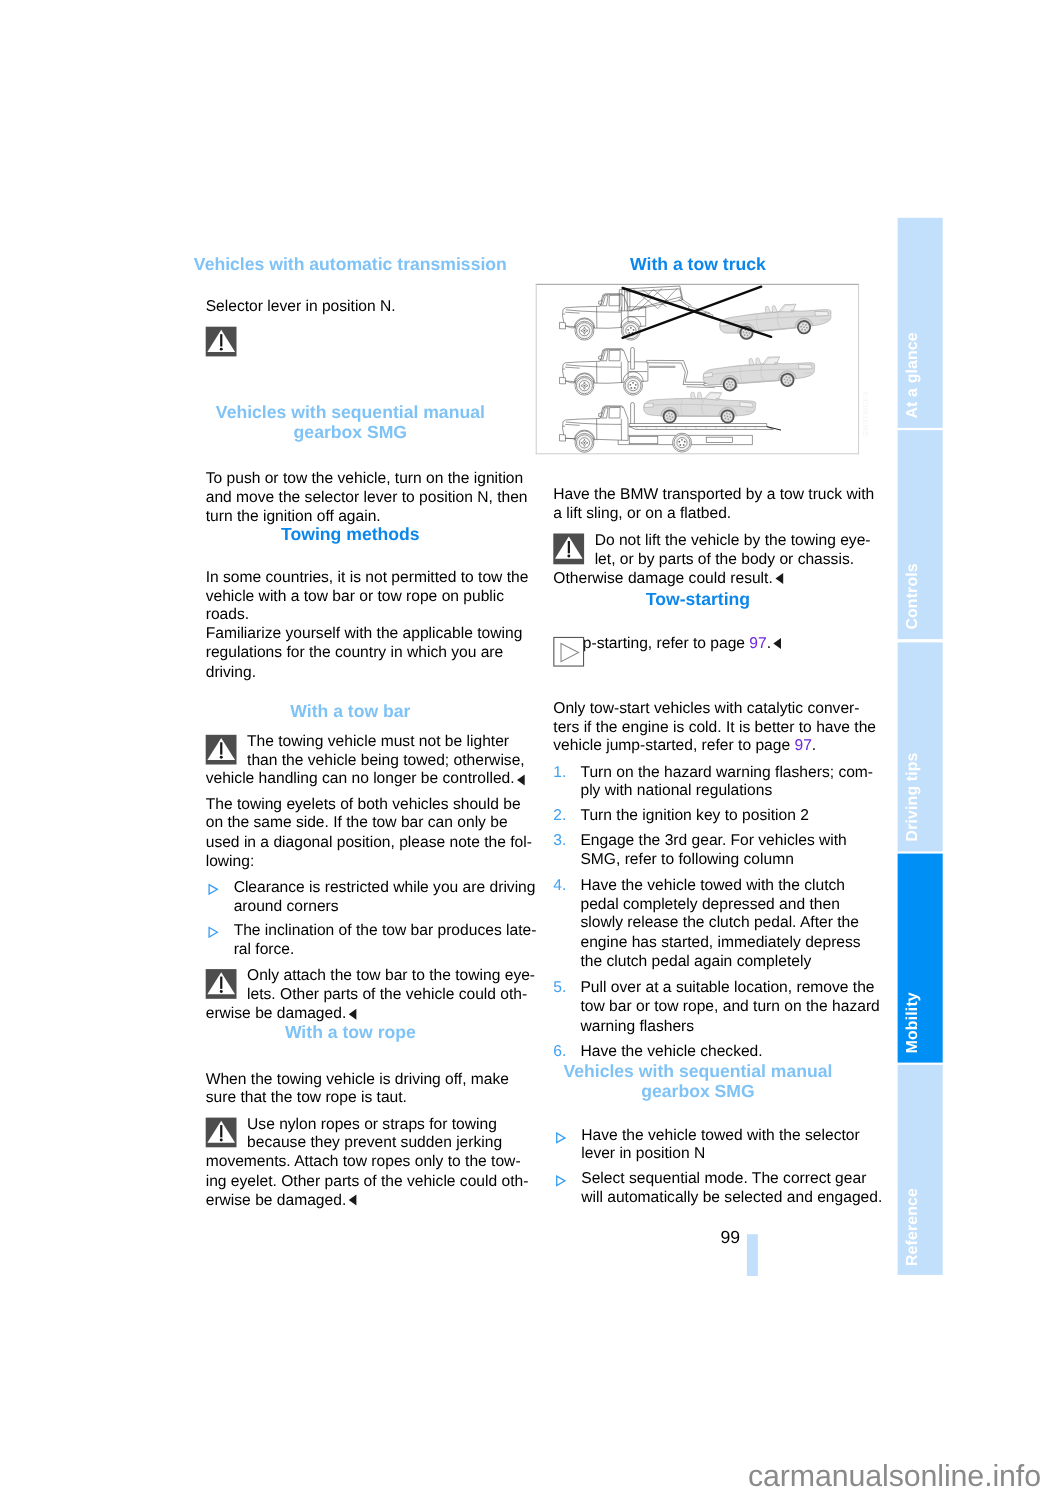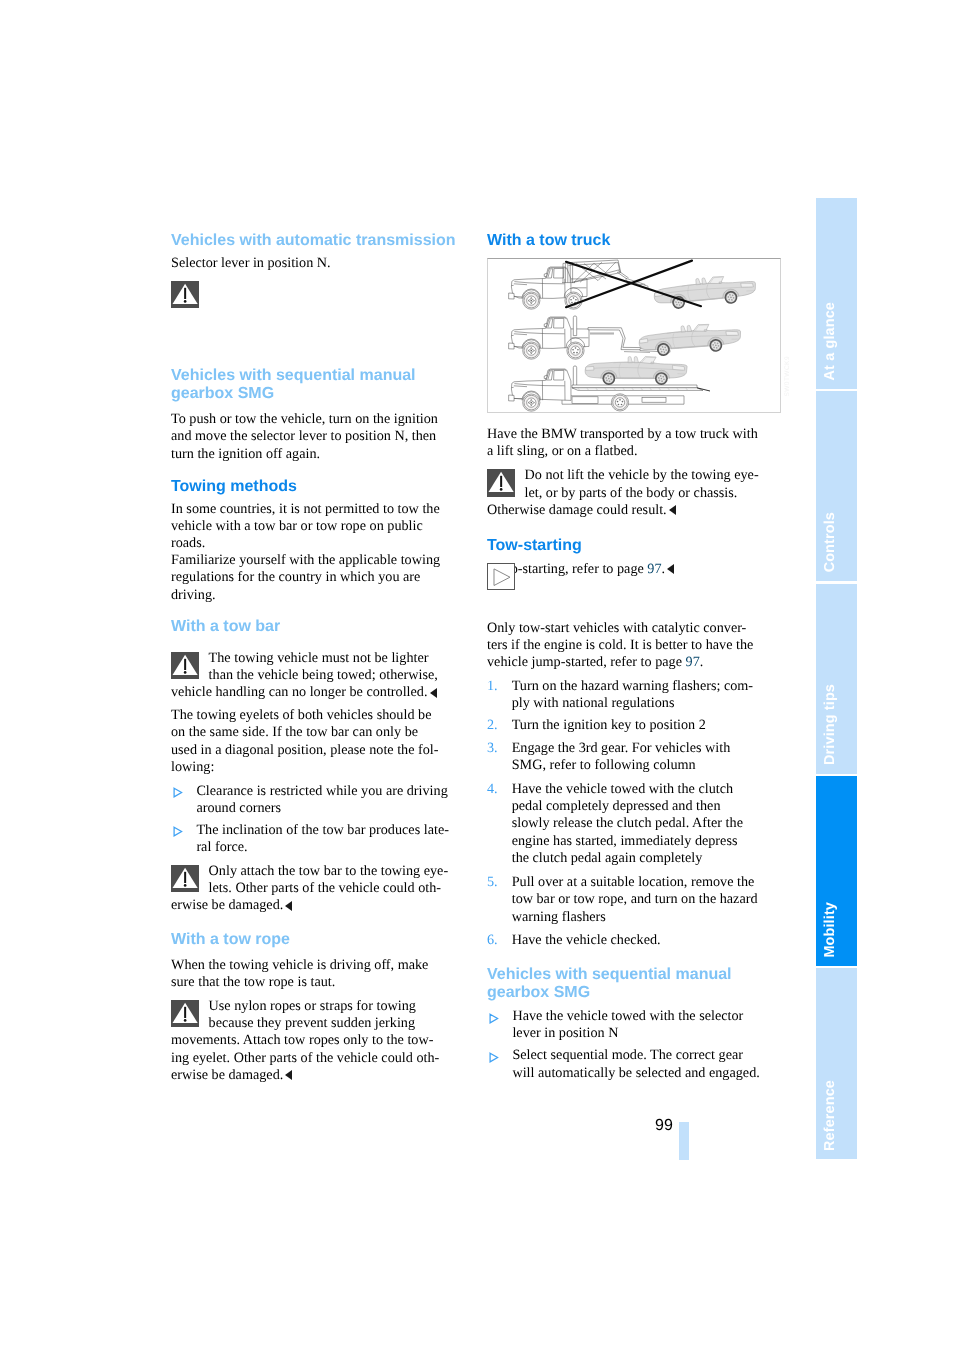--- a/index.html
+++ b/index.html
@@ -26,7 +26,7 @@
   .blk{font-size:0;line-height:0;}   
   .rows{display:block;}
   .ln{display:block;height:17.3px;line-height:17.3px;white-space:pre;font-size:14.2px;}
-  .h1 .ln,.h2 .ln{height:18.4px;line-height:18.4px;font-size:16px;}
+  .h1 .ln,.h2 .ln{height:18.4px;line-height:18.4px;font-size:16px;text-align:center;}
   .ind .ln{padding-left:37.6px;}
   
   .icon-warn{position:absolute;left:0;top:1.9px;width:28.2px;height:27.6px;background:#4d4d4d;}

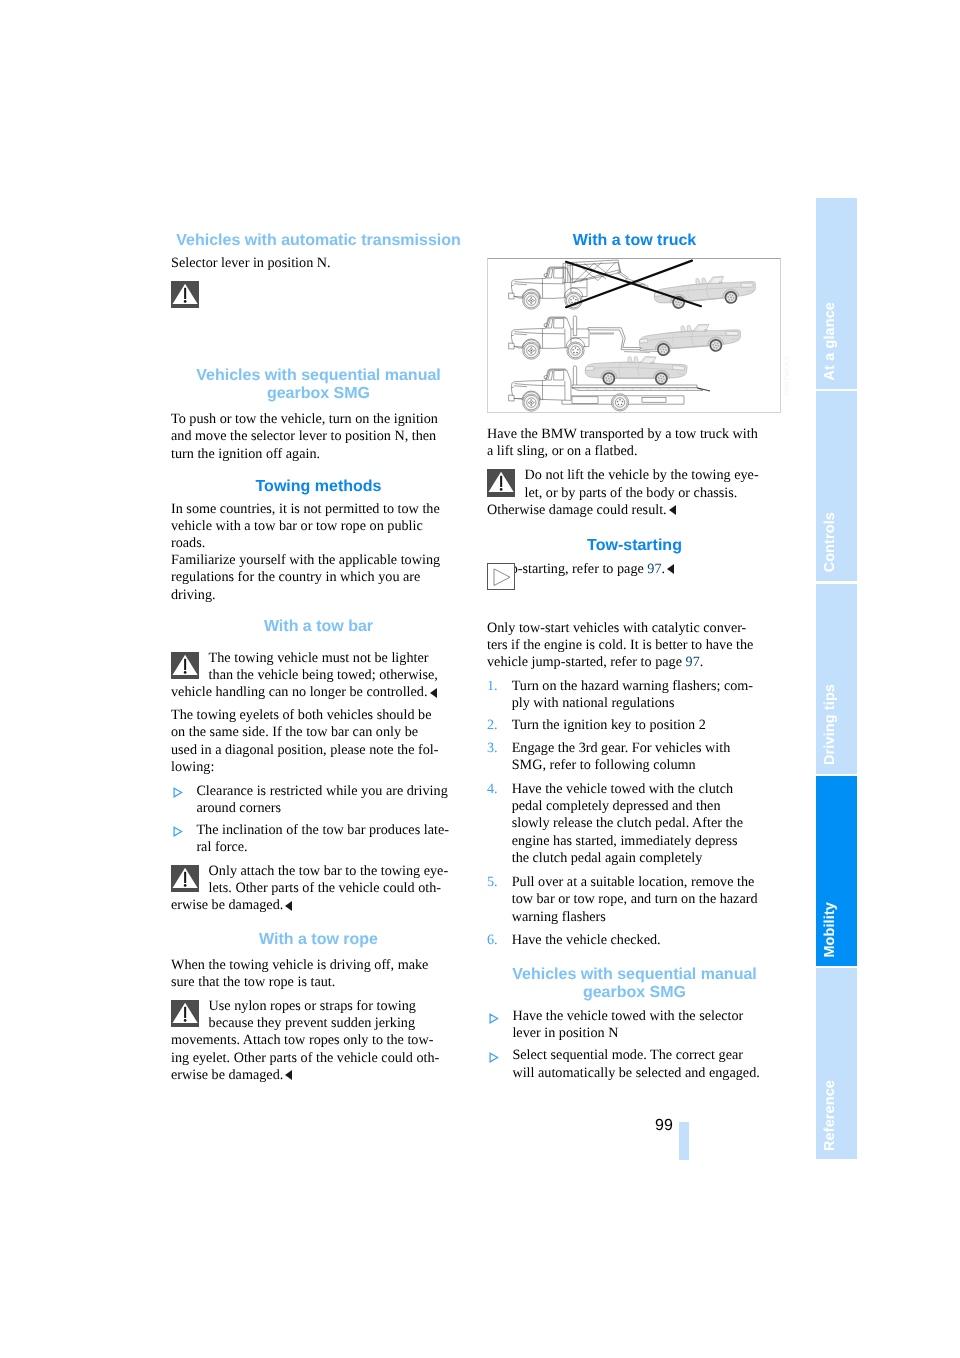--- a/index.html
+++ b/index.html
@@ -18,7 +18,7 @@
   .h1,.h2{margin:0;font-weight:bold;font-size:16px;line-height:18.4px;}
   .h1{color:#0b86ea;}
   .h2{color:#7fc3f6;}
-  p.body{margin:0;font-size:14.2px;line-height:17.3px;color:#000;font-family:Liberation Serif, serif;}
+  p.body{margin:16px;font-size:14.2px;line-height:17.3px;color:#000;}
   .blk{position:absolute;width:295px;}
   .warn,.bullet,.num{position:absolute;}
 

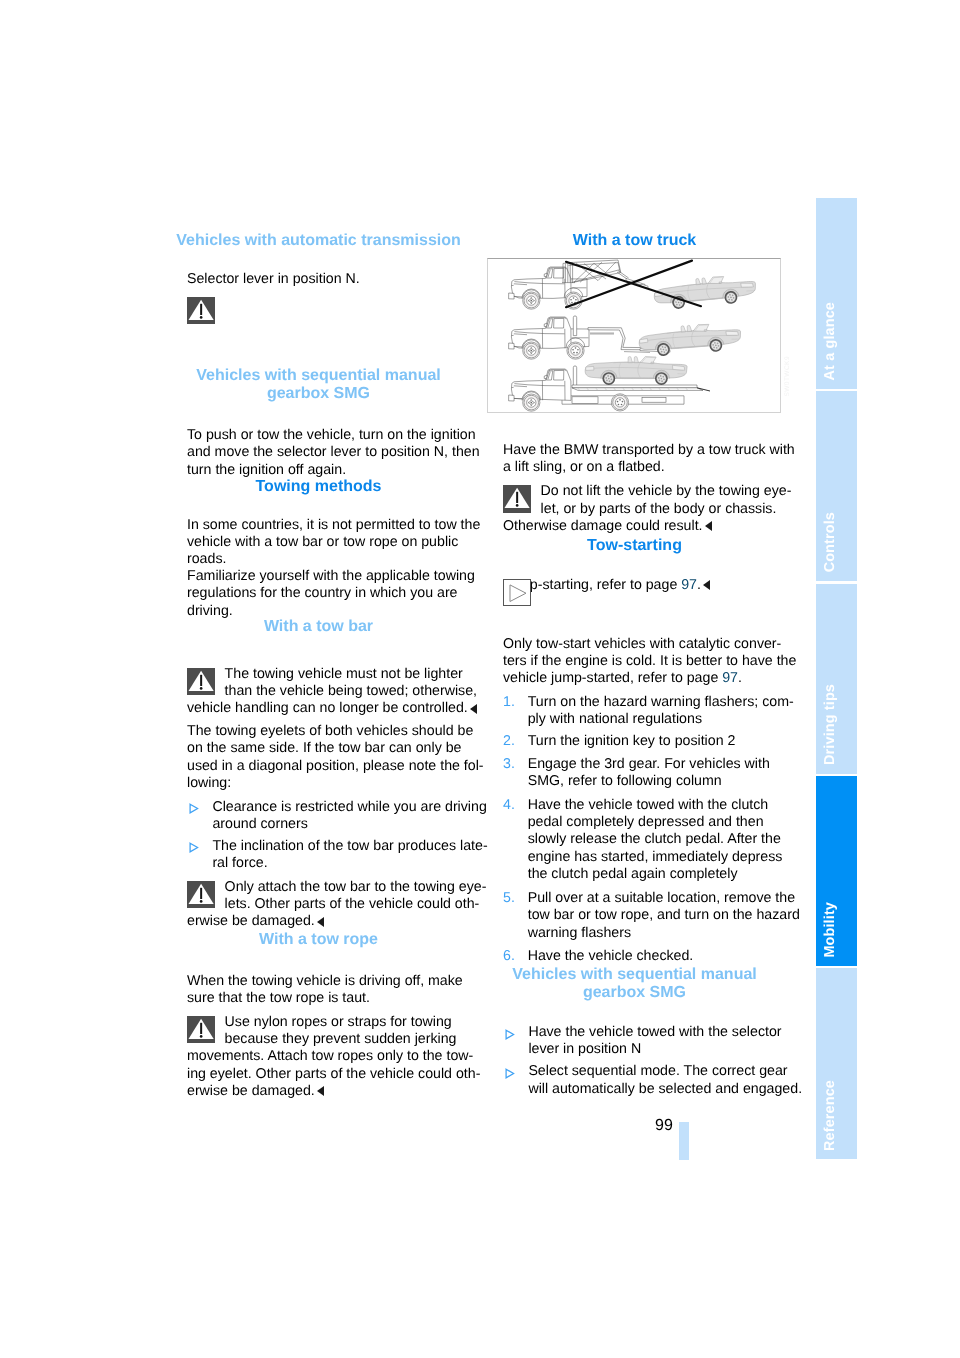--- a/index.html
+++ b/index.html
@@ -37,7 +37,7 @@
   .endmark{display:inline-block;width:0;height:0;vertical-align:-1.4px;
            border-top:5.2px solid transparent;border-bottom:5.2px solid transparent;
            border-right:7.9px solid #1a1a1a;margin-left:2.2px;}
-  .lnk{color:#0c4a6e;}
+  .lnk{color:#6d28d9;}
 
   
   .bullet .ln{padding-left:25.4px;}

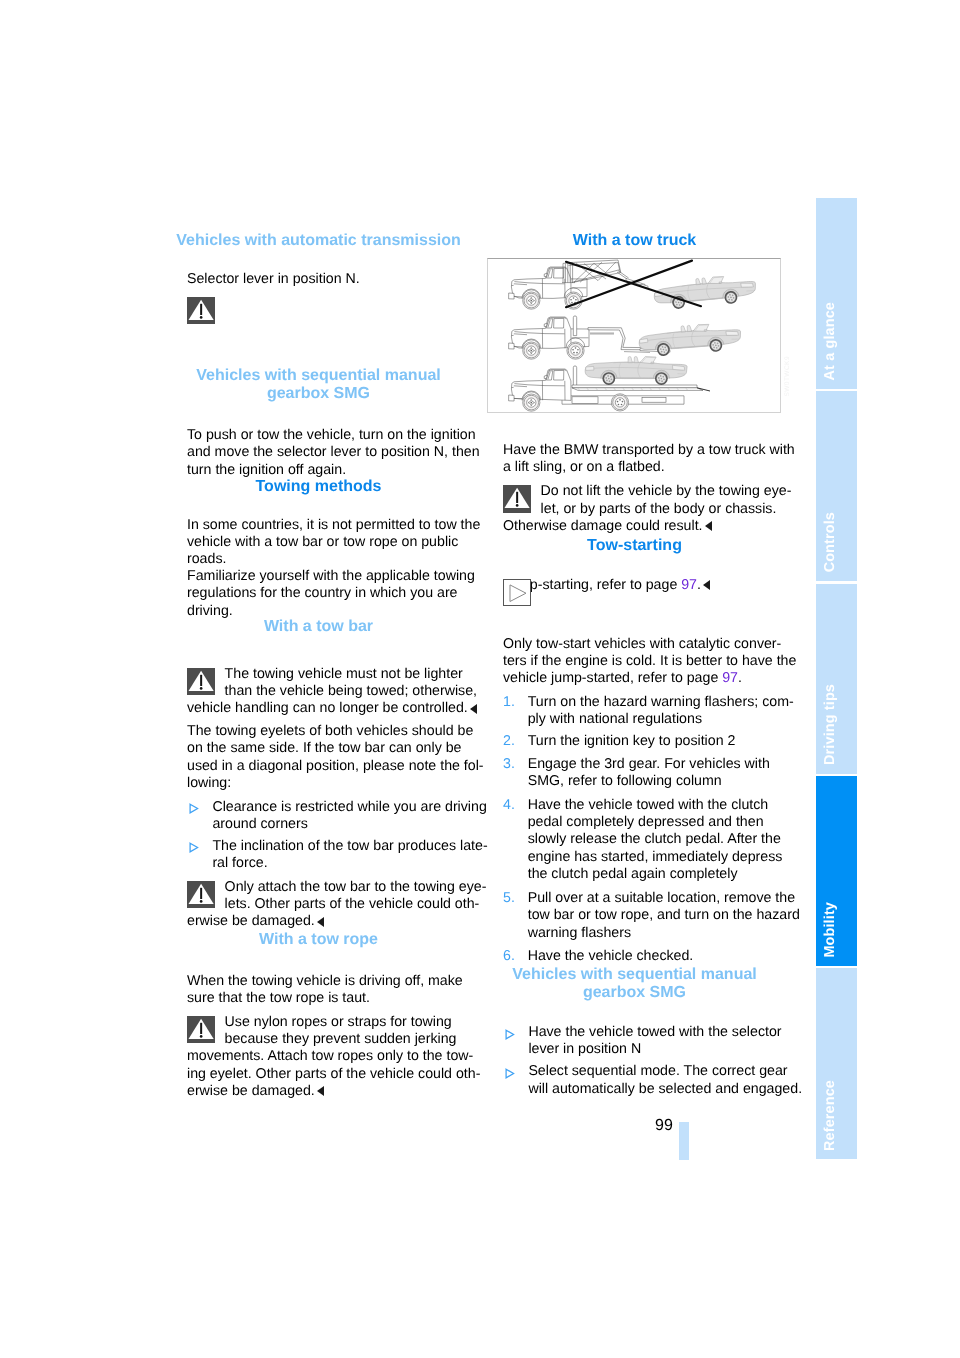--- a/index.html
+++ b/index.html
@@ -123,7 +123,7 @@
         <span class="ln">driving.</span>
       </p>
 
-  <h2 class="blk h2 rows" style="top:618px">
+  <h2 class="blk h2 rows" style="top:639px">
         <span class="ln">With a tow bar</span>
       </h2>
 

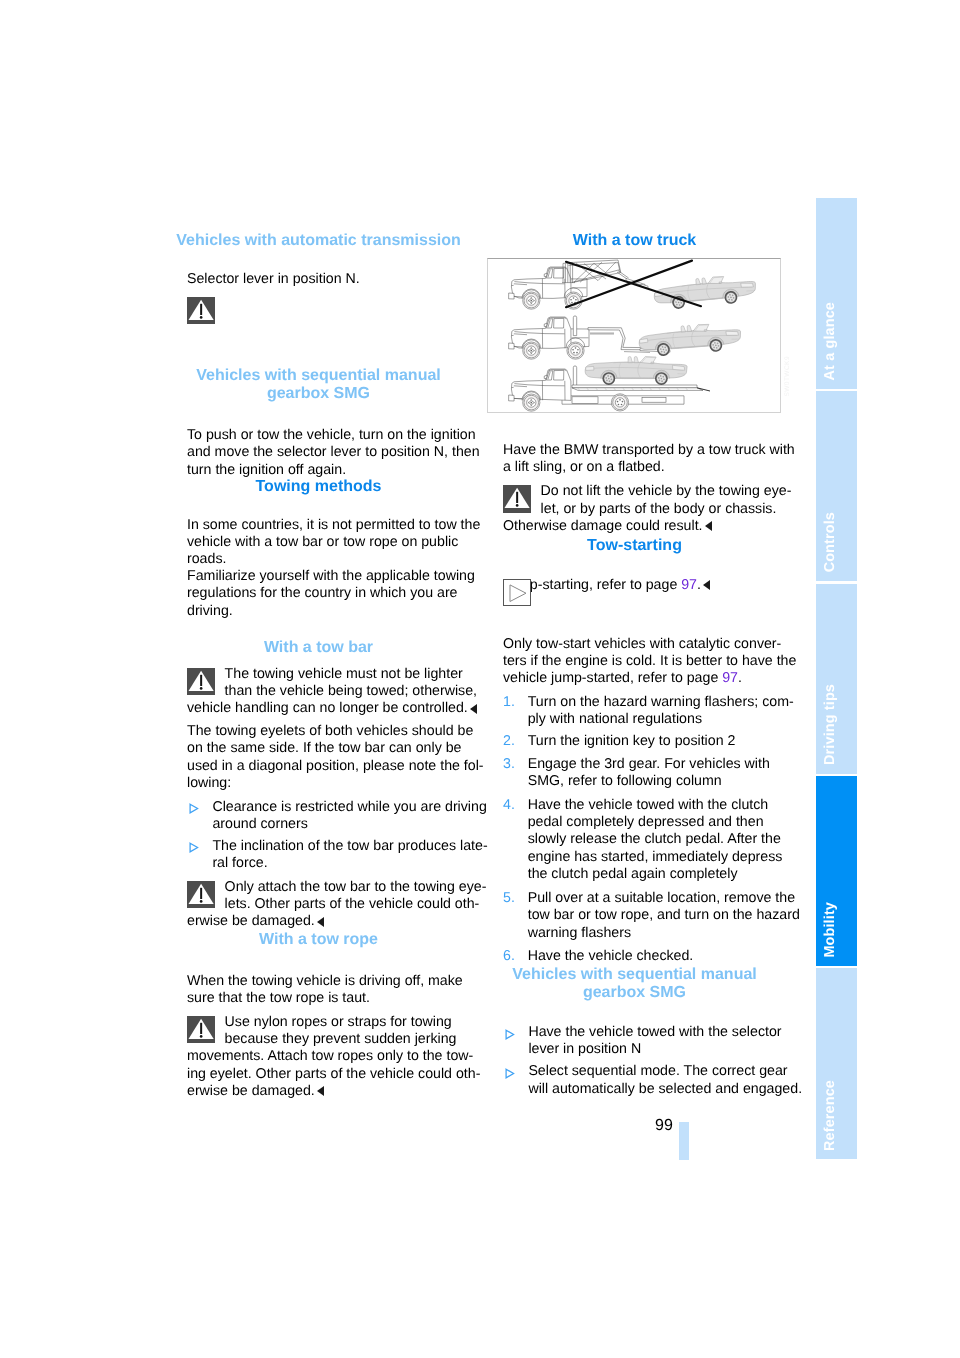--- a/index.html
+++ b/index.html
@@ -620,6 +620,7 @@
 
  <div class="pgnum">99</div>
  <div class="pgbar"></div>
+ <div class="wm">carmanualsonline.info</div>
 
 </div>
 

